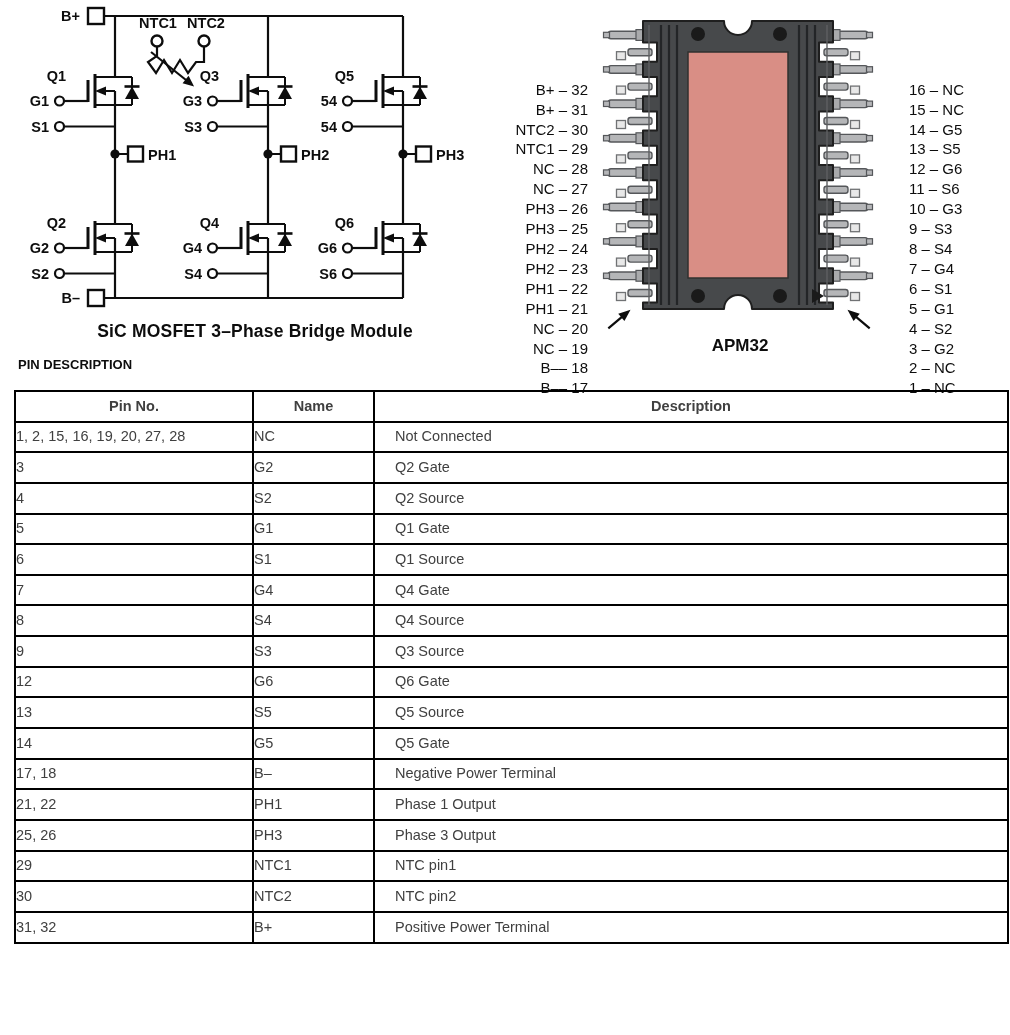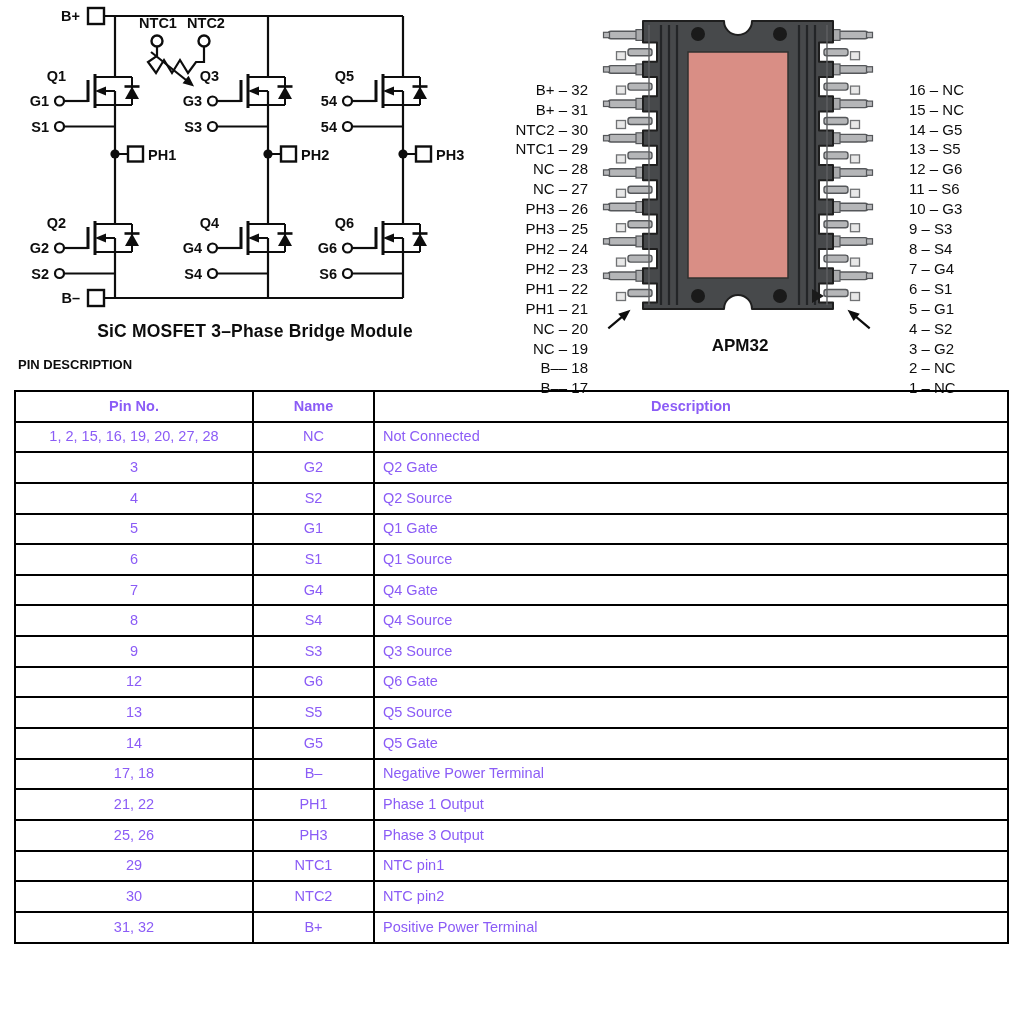--- a/index.html
+++ b/index.html
@@ -24,7 +24,7 @@
   #table-heading{left:18px;top:357px;font-size:13px;font-weight:bold;}
   #pin-table{left:14px;top:390px;}
   table{border-collapse:collapse;table-layout:fixed;width:993px;
-    font-family:"Liberation Sans",sans-serif;font-size:14.5px;color:#8b5cf6;}
+    font-family:"Liberation Sans",sans-serif;font-size:14.5px;color:#404040;}
   th,td{border:2px solid #000;height:28.65px;padding:0;line-height:1.05;}
   th{font-weight:bold;text-align:center;}
   td.c-pin,td.c-name{text-align:center;}

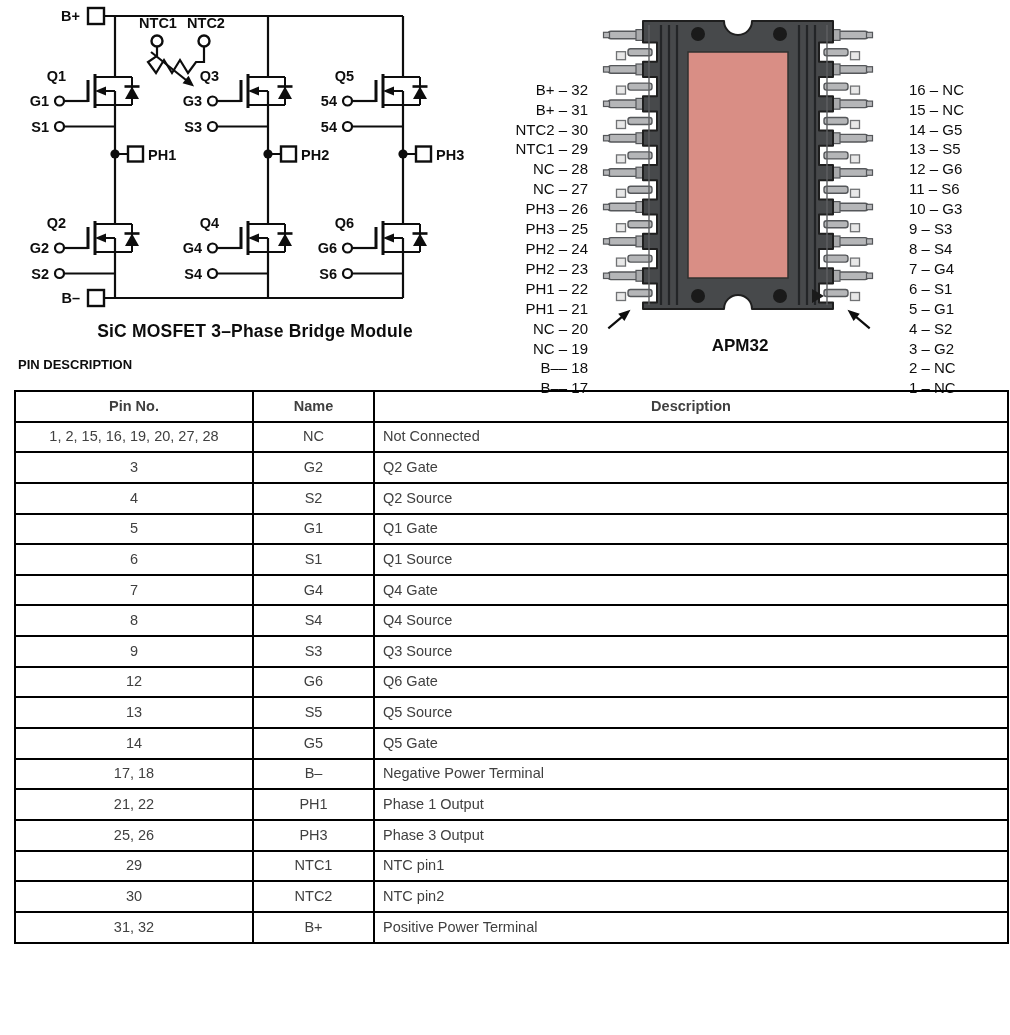--- a/index.html
+++ b/index.html
@@ -27,7 +27,7 @@
     font-family:"Liberation Sans",sans-serif;font-size:14.5px;color:#404040;}
   th,td{border:2px solid #000;height:28.65px;padding:0;line-height:1.05;}
   th{font-weight:bold;text-align:center;}
-  td.c-pin,td.c-name{text-align:center;}
+  td.c-pin,td.c-name{}
   td.c-desc{text-align:left;padding-left:8px;}
 
   svg text{font-family:"Liberation Sans",sans-serif;font-weight:bold;font-size:14.5px;fill:#0d0d0d;}

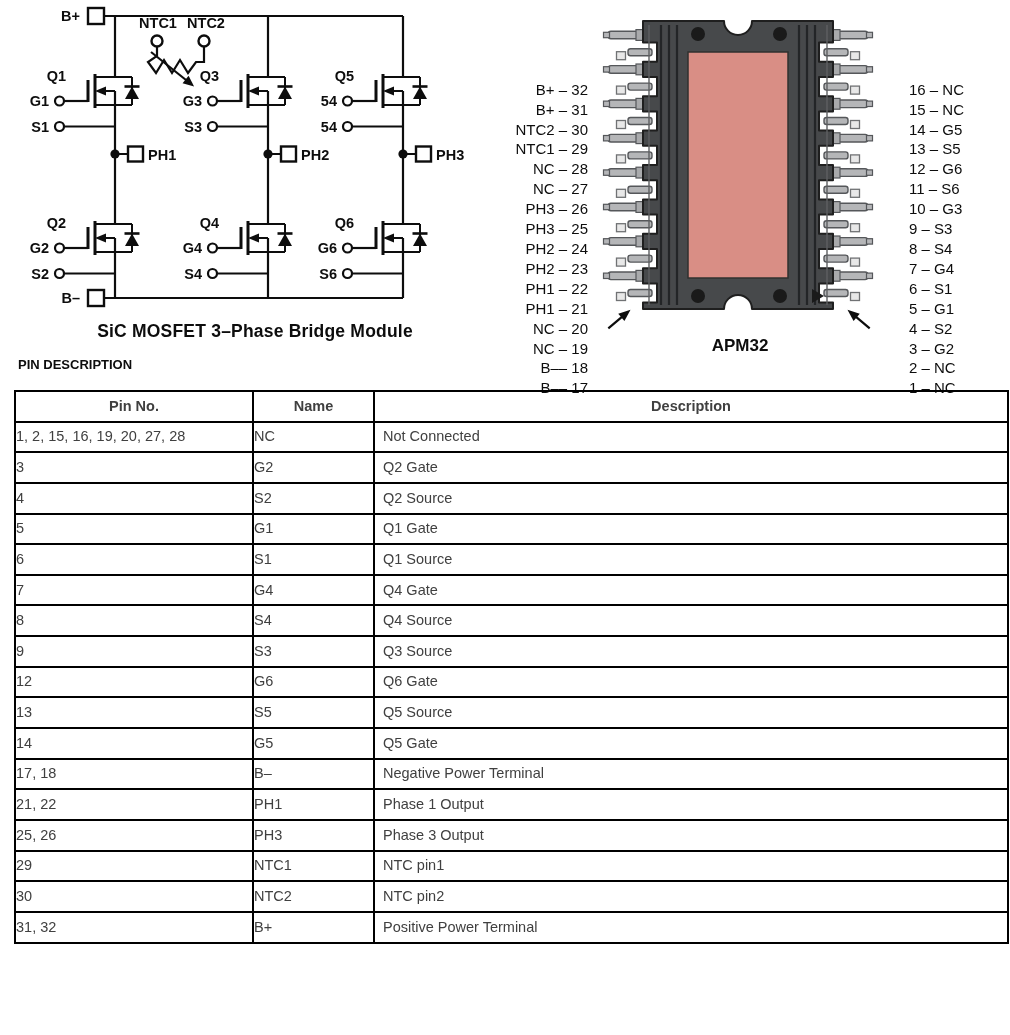--- a/index.html
+++ b/index.html
@@ -28,7 +28,7 @@
   th,td{border:2px solid #000;height:28.65px;padding:0;line-height:1.05;}
   th{font-weight:bold;text-align:center;}
   td.c-pin,td.c-name{}
-  td.c-desc{text-align:left;padding-left:8px;}
+  td.c-desc{text-align:left;padding-left:20px;}
 
   svg text{font-family:"Liberation Sans",sans-serif;font-weight:bold;font-size:14.5px;fill:#0d0d0d;}
 </style>

